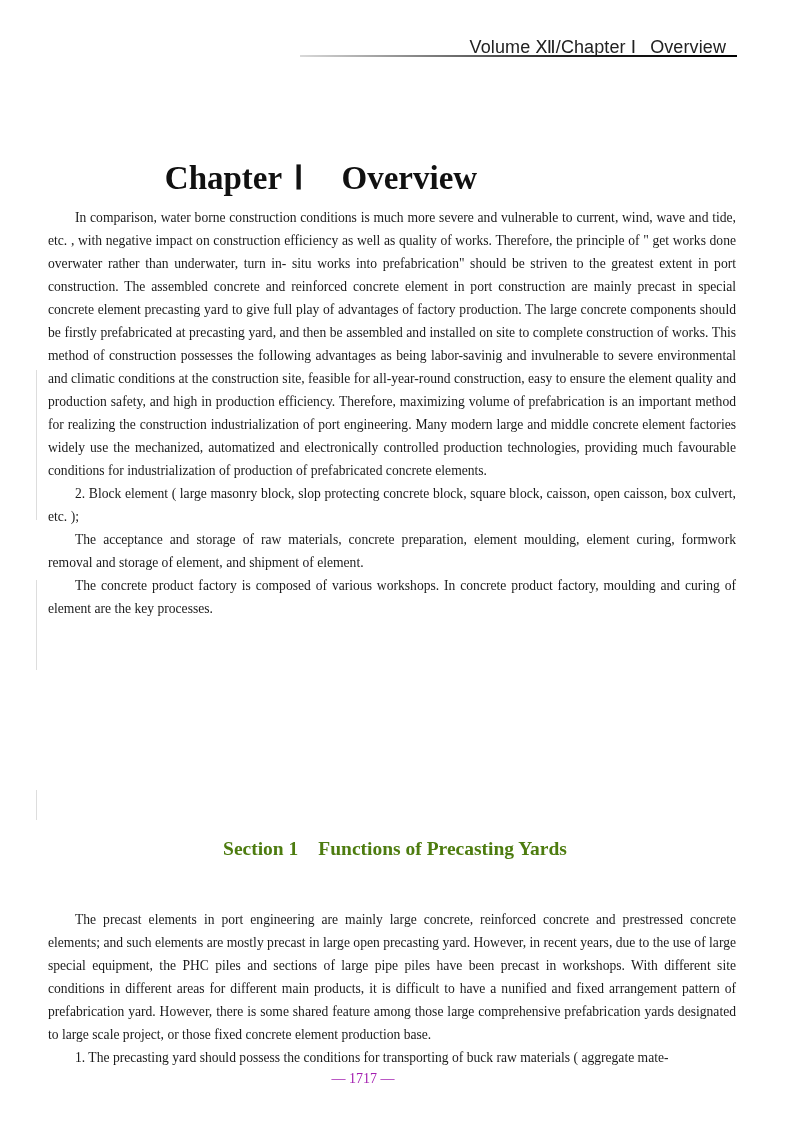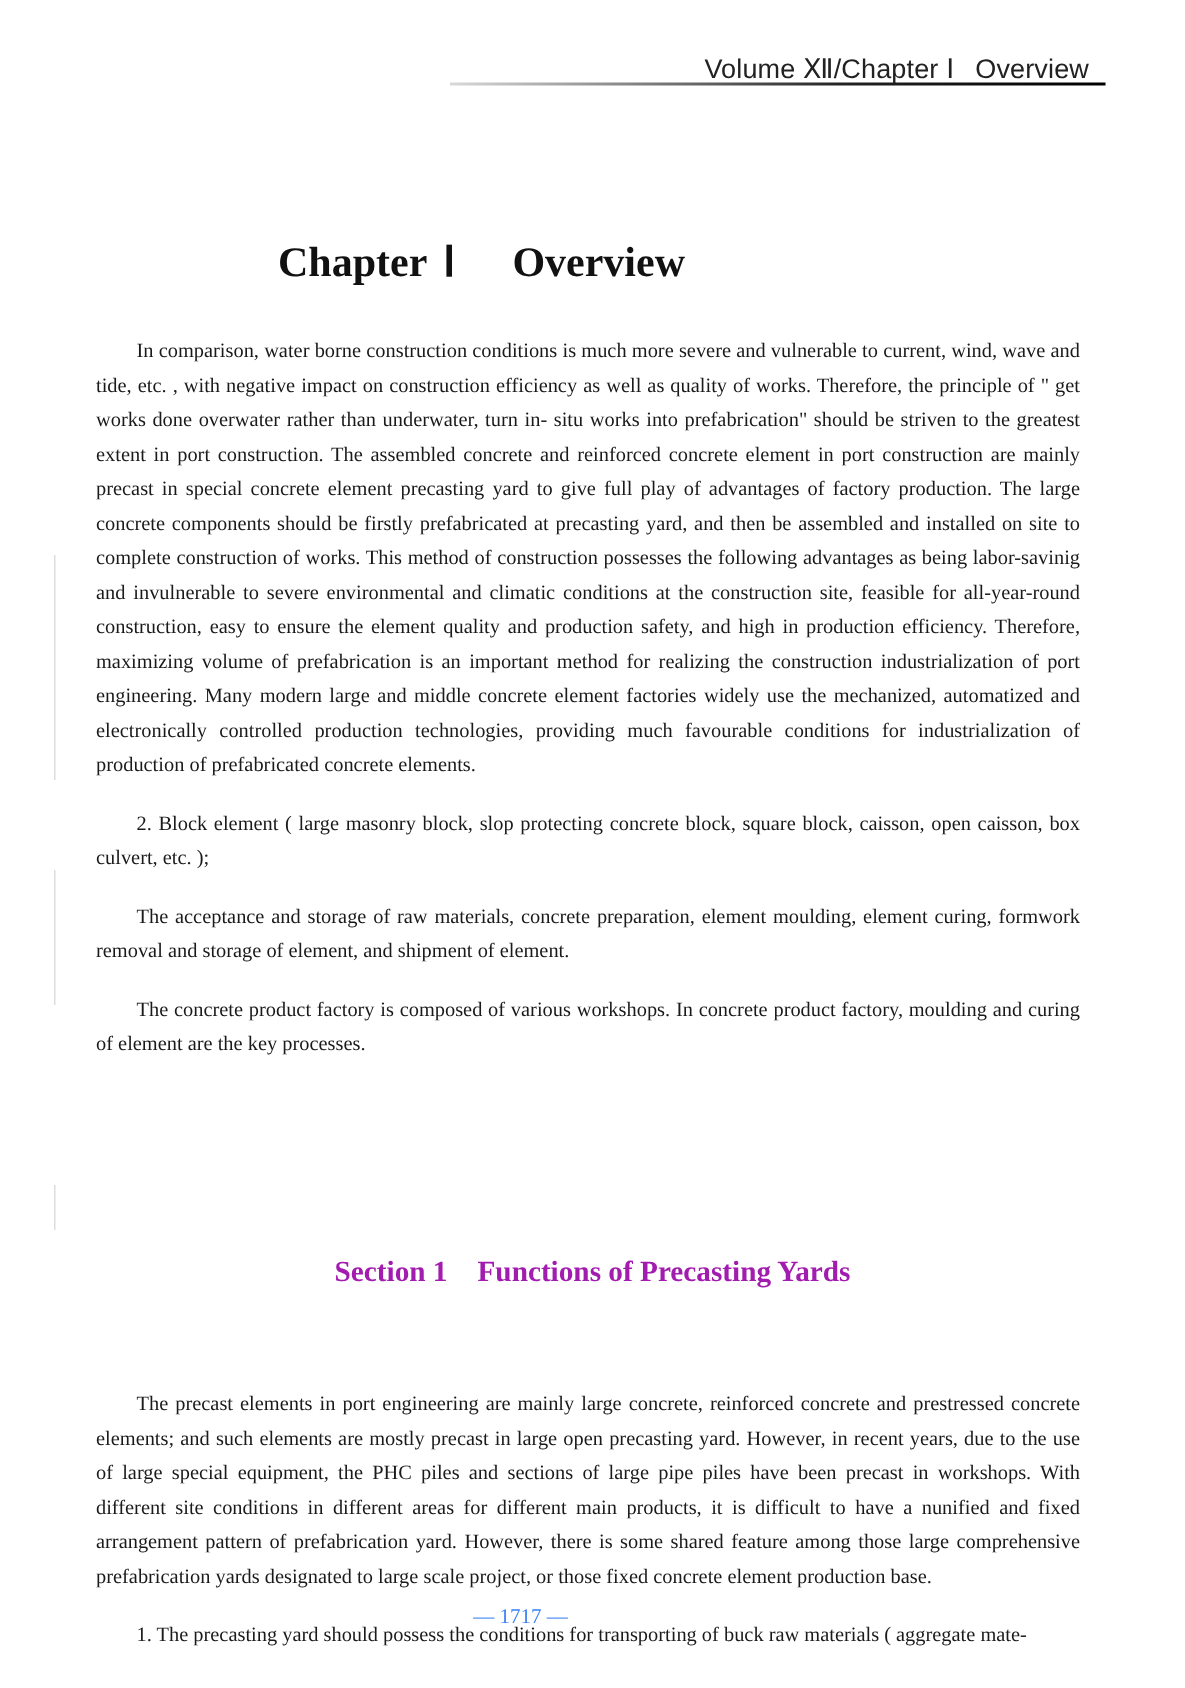--- a/index.html
+++ b/index.html
@@ -19,7 +19,7 @@
   }
   .chapter-title {
     position: absolute; top: 158px; left: 0; width: 642px; text-align: center;
-    font-family: "Liberation Serif", serif; font-weight: bold; font-size: 28px; color: #111;
+    font-family: "Liberation Serif", serif; font-weight: bold; font-size: 33px; color: #111;
     word-spacing: 4px;
   }
   .chapter-title .sp { display: inline-block; width: 38px; }

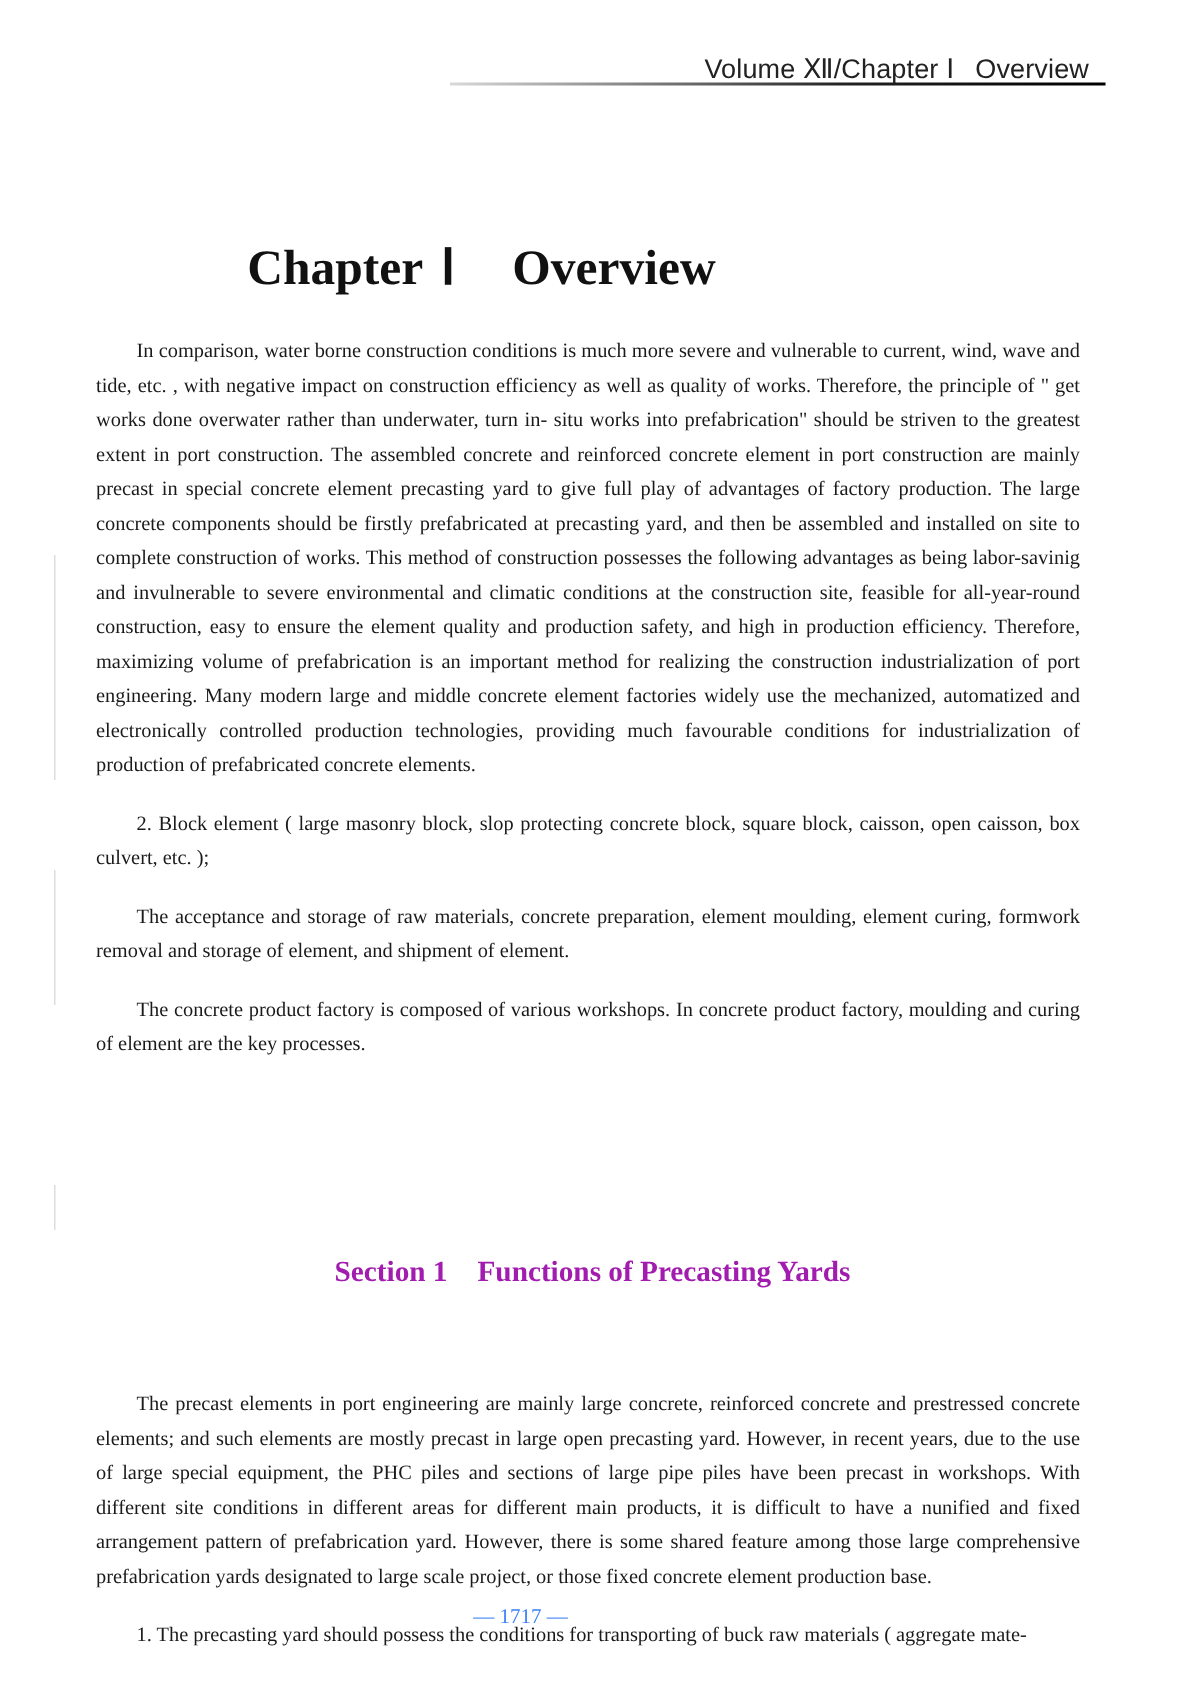--- a/index.html
+++ b/index.html
@@ -27,7 +27,7 @@
     position: absolute; left: 48px; width: 688px;
     font-size: 13.6px; line-height: 23px; text-align: justify;
   }
-  .p { margin: 16px; text-indent: 27px; }
+  .p { margin: 0; text-indent: 27px; }
   .section-title {
     position: absolute; top: 838px; left: 0; width: 790px; text-align: center;
     font-family: "Liberation Serif", serif; font-weight: bold; font-size: 19.5px; color: #a21caf;

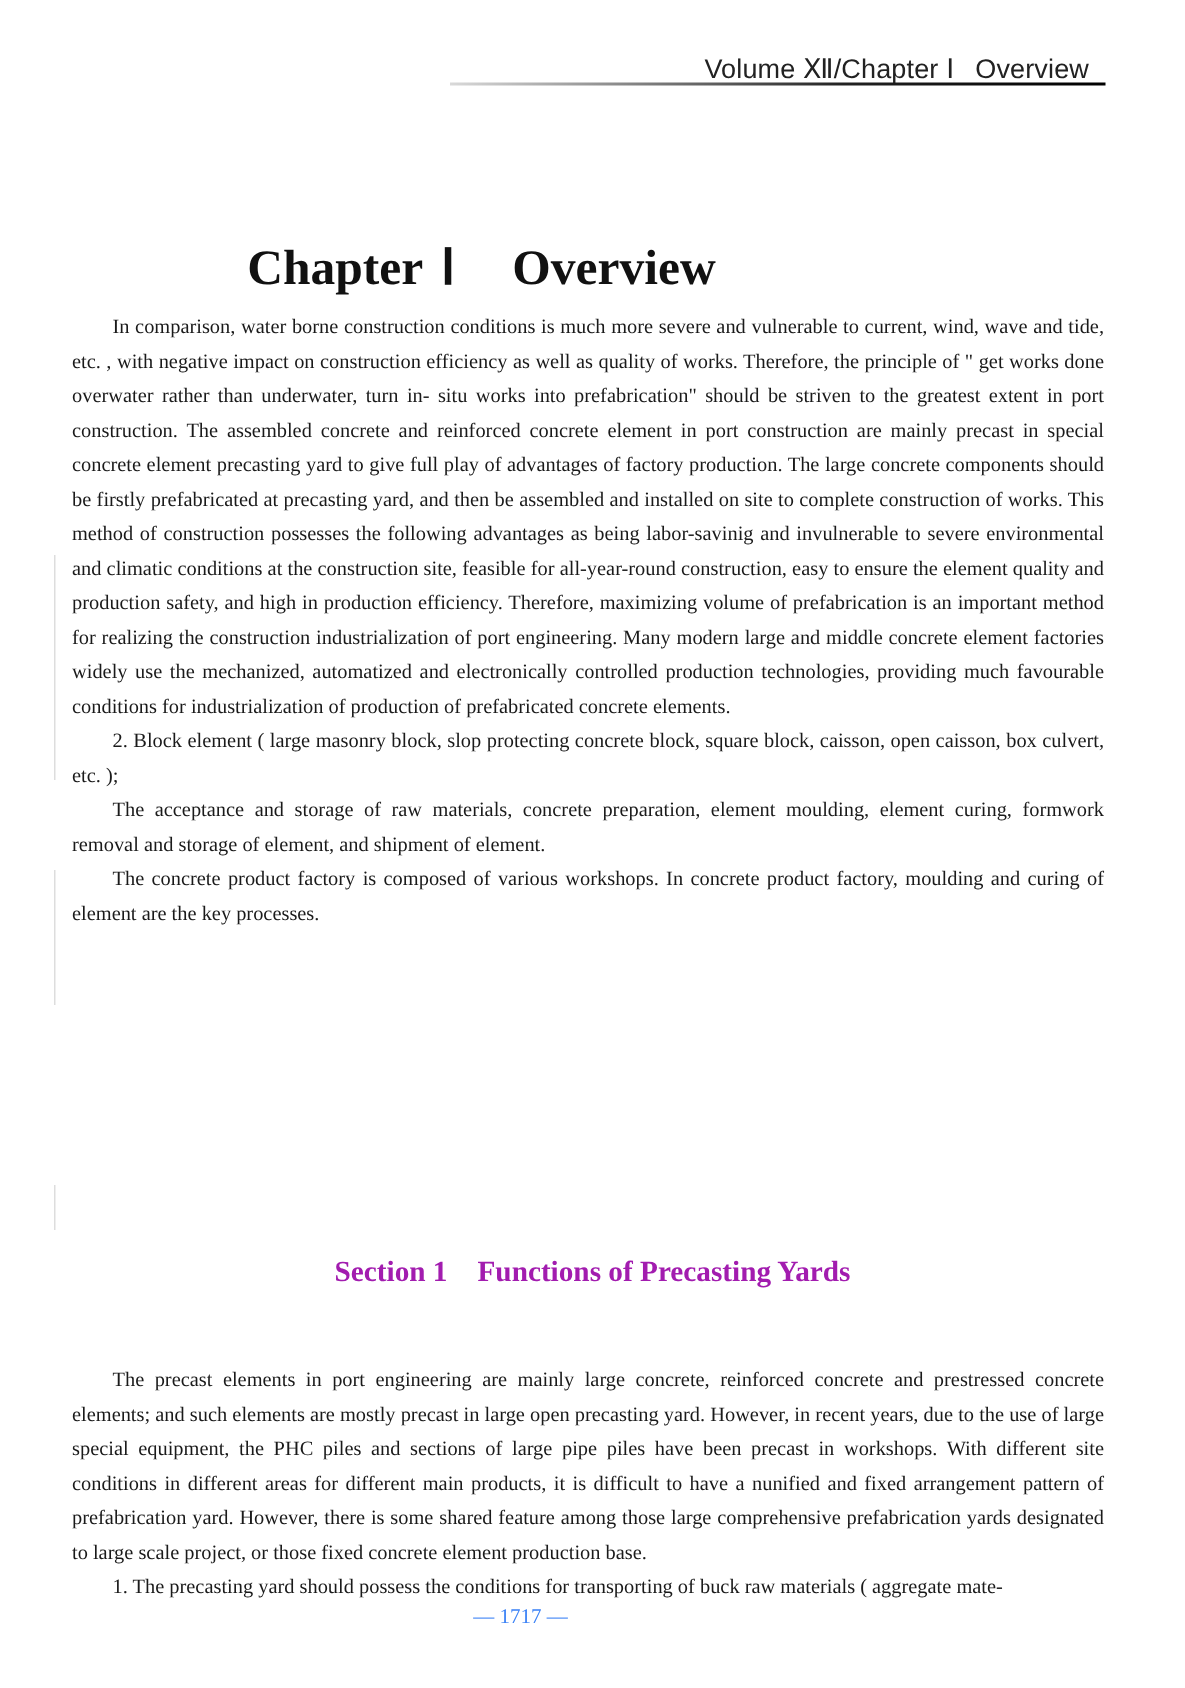--- a/index.html
+++ b/index.html
@@ -30,7 +30,7 @@
   .p { margin: 0; text-indent: 27px; }
   .section-title {
     position: absolute; top: 838px; left: 0; width: 790px; text-align: center;
-    font-family: "Liberation Serif", serif; font-weight: bold; font-size: 19.5px; color: #a21caf;
+    font-family: "Liberation Serif", serif; font-weight: bold; font-size: 19.5px; color: #4d7c0f;
   }
   .section-title .sp { display: inline-block; width: 20px; }
   .page-number {

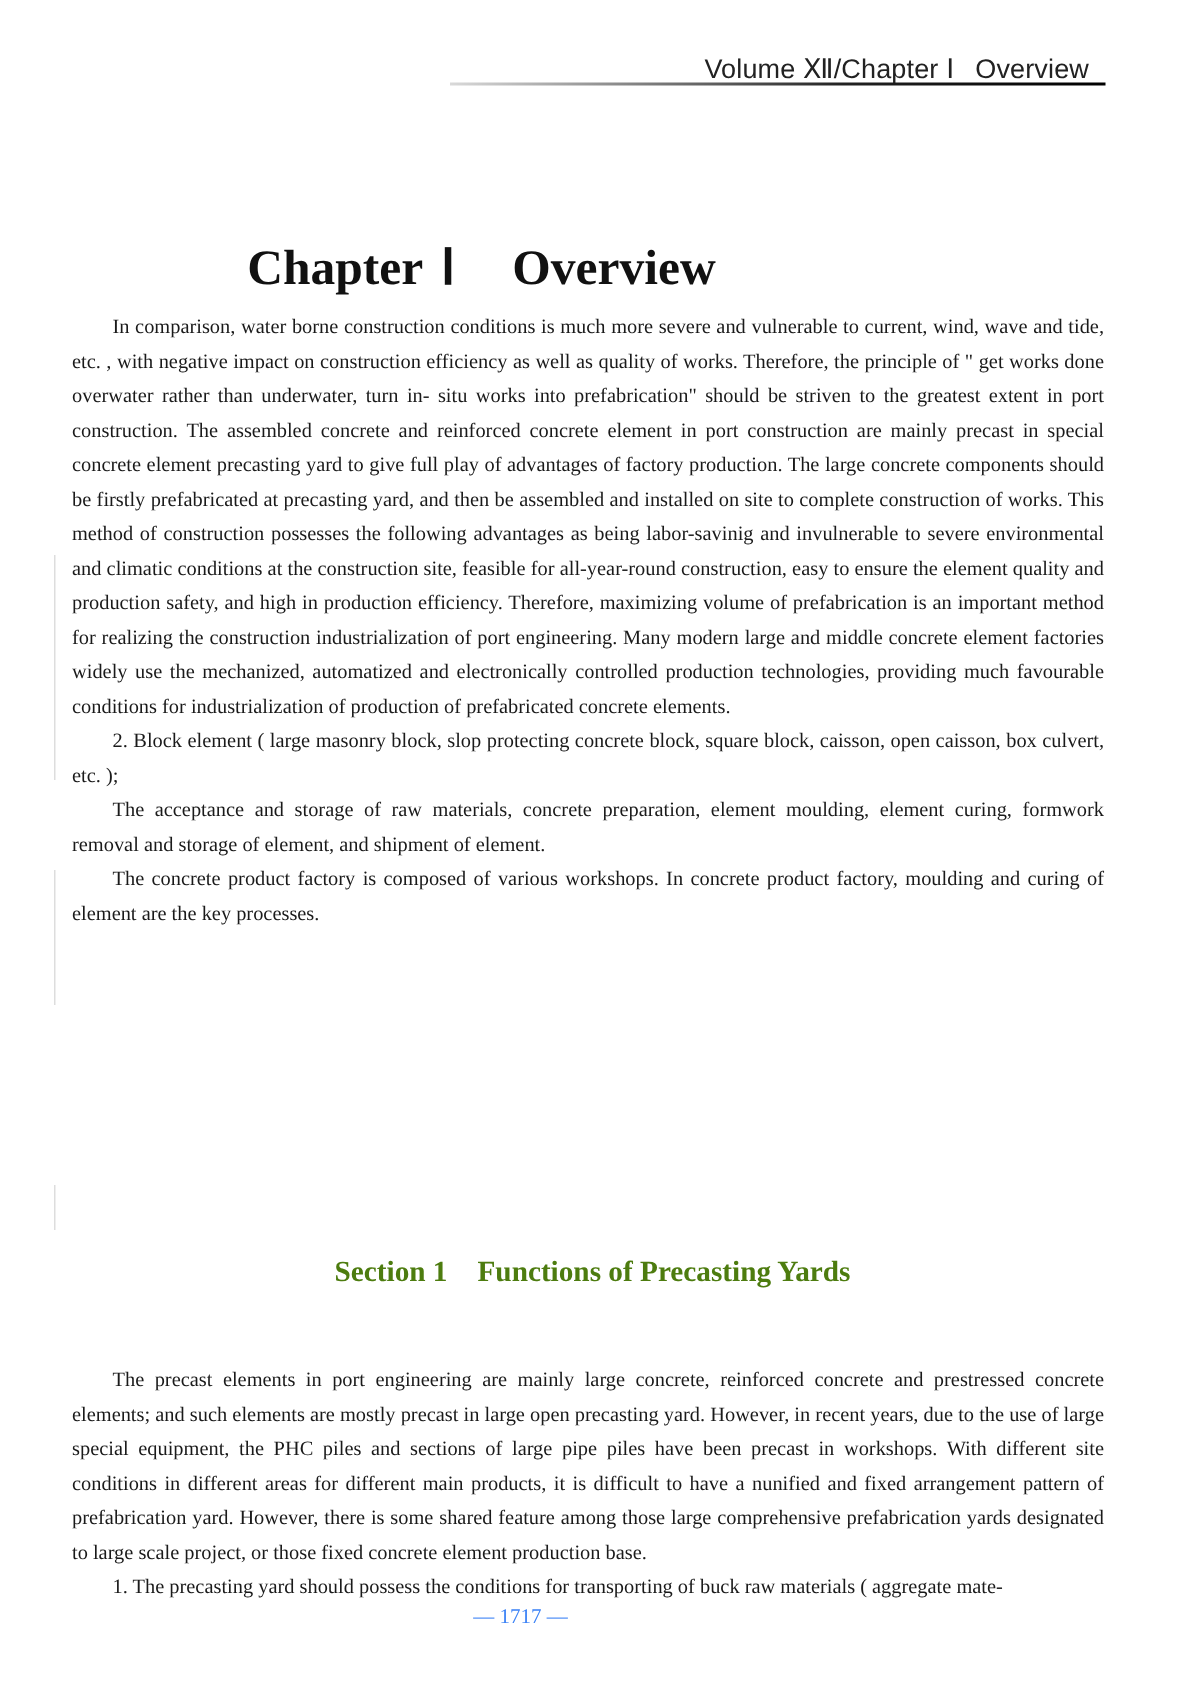--- a/index.html
+++ b/index.html
@@ -34,8 +34,8 @@
   }
   .section-title .sp { display: inline-block; width: 20px; }
   .page-number {
-    position: absolute; top: 1071px; left: 0; width: 694px; text-align: center;
-    font-size: 14px; color: #3b82f6;
+    position: absolute; top: 1071px; left: 16px; width: 694px; text-align: center;
+    font-size: 14px; color: #a21caf;
   }
   .margin-mark {
     position: absolute; left: 36px; width: 1px; background: #ddd;

